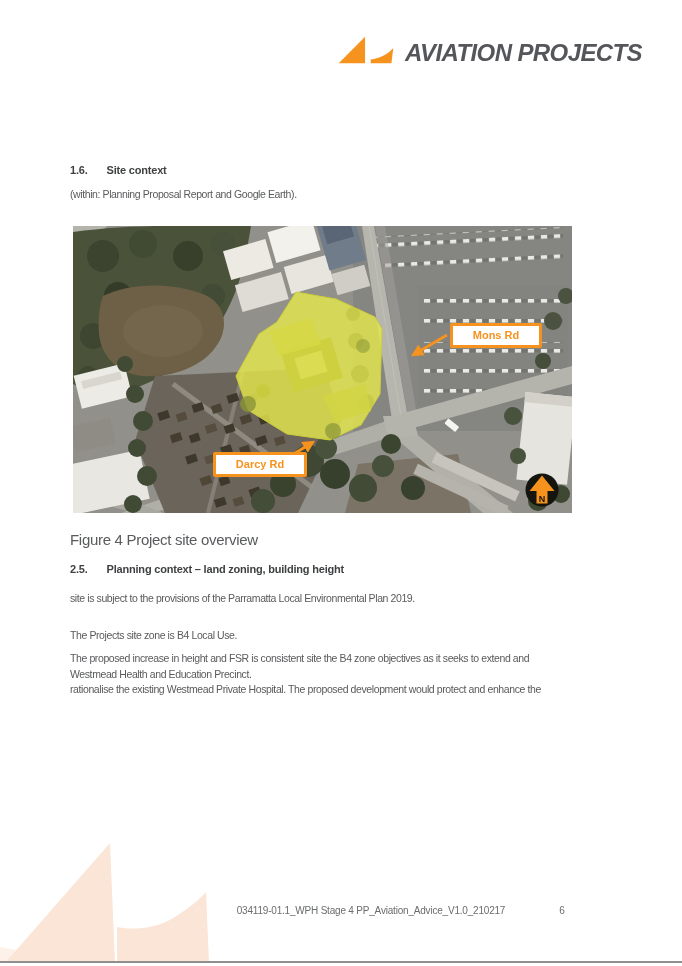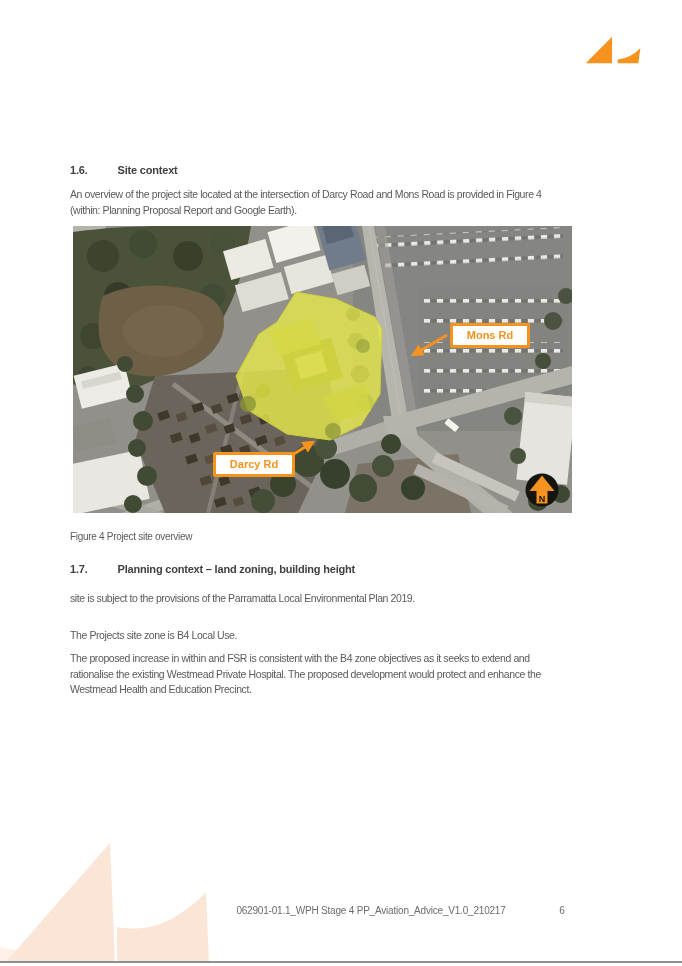--- a/index.html
+++ b/index.html
@@ -65,6 +65,7 @@
       <polygon points="1,31 29,31 29,3" fill="#f6921e"></polygon>
       <path d="M35,31 L57,31 L59,15 C52,22.5 44,26.2 35,27.2 Z" fill="#f6921e"></path>
     </svg>
+    <div class="brand-text">AVIATION PROJECTS</div>
   </div>
 
   <div class="section-h" style="top:164px;">

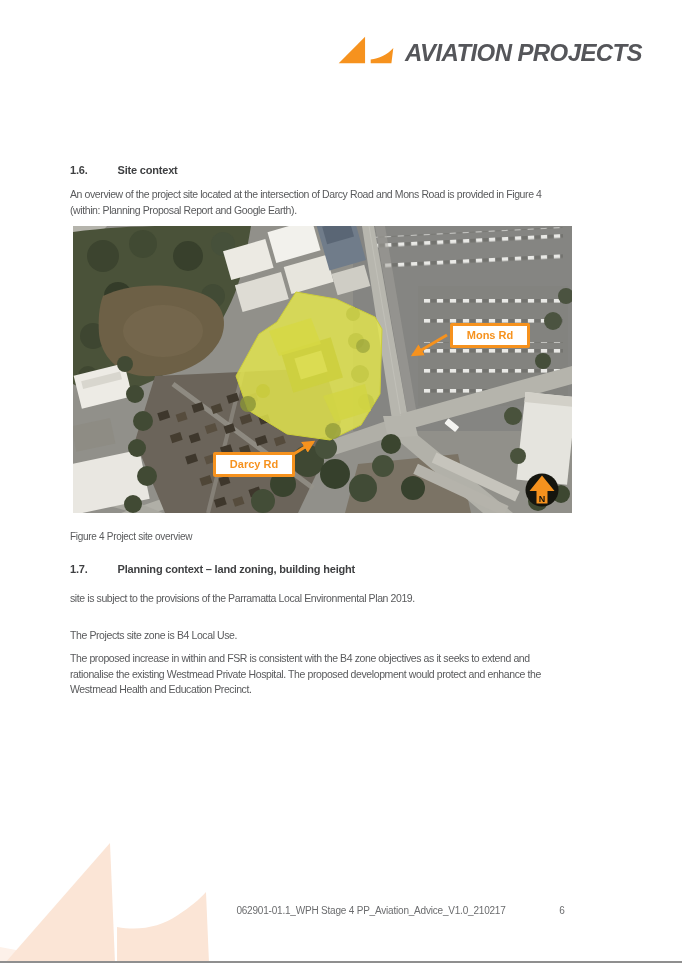--- a/index.html
+++ b/index.html
@@ -20,7 +20,7 @@
   }
   
   .section-h {
-    position:absolute; left:70px; display:flex; gap:30px;
+    position:absolute; left:70px; display:flex; gap:19px;
     font-size:11px; font-weight:bold; color:#3f4042; letter-spacing:-0.2px;
   }
   .para { position:absolute; left:70px; width:560px; }

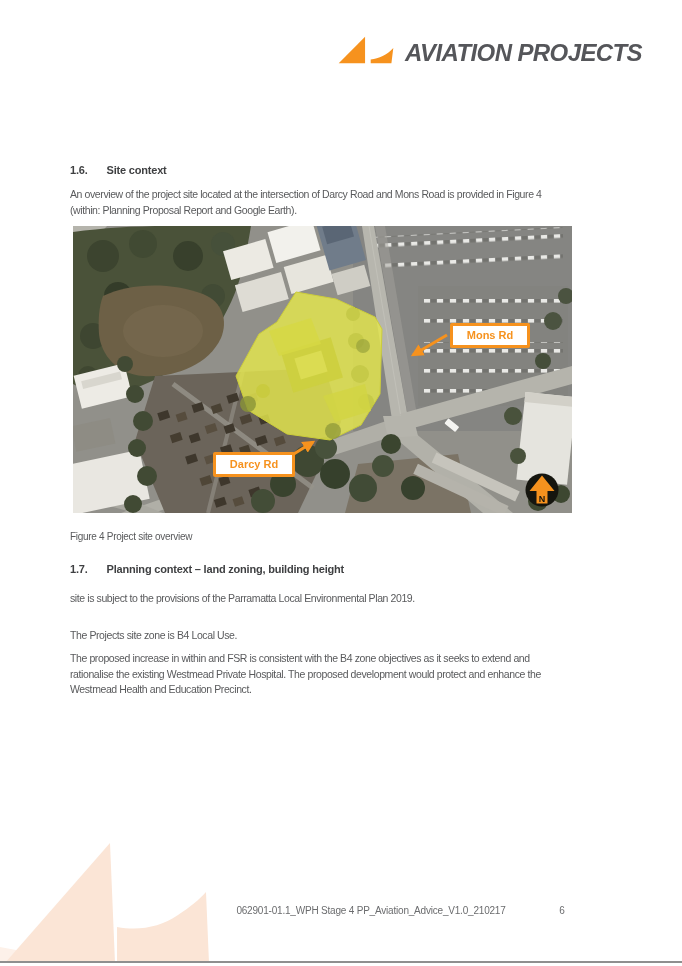--- a/index.html
+++ b/index.html
@@ -73,7 +73,6 @@
     <span>Site context</span>
   </div>
   <div class="para" style="top:187px;">
-    <div class="line">An overview of the project site located at the intersection of Darcy Road and Mons Road is provided in Figure 4</div>
     <div class="line">(within: Planning Proposal Report and Google Earth).</div>
   </div>
 

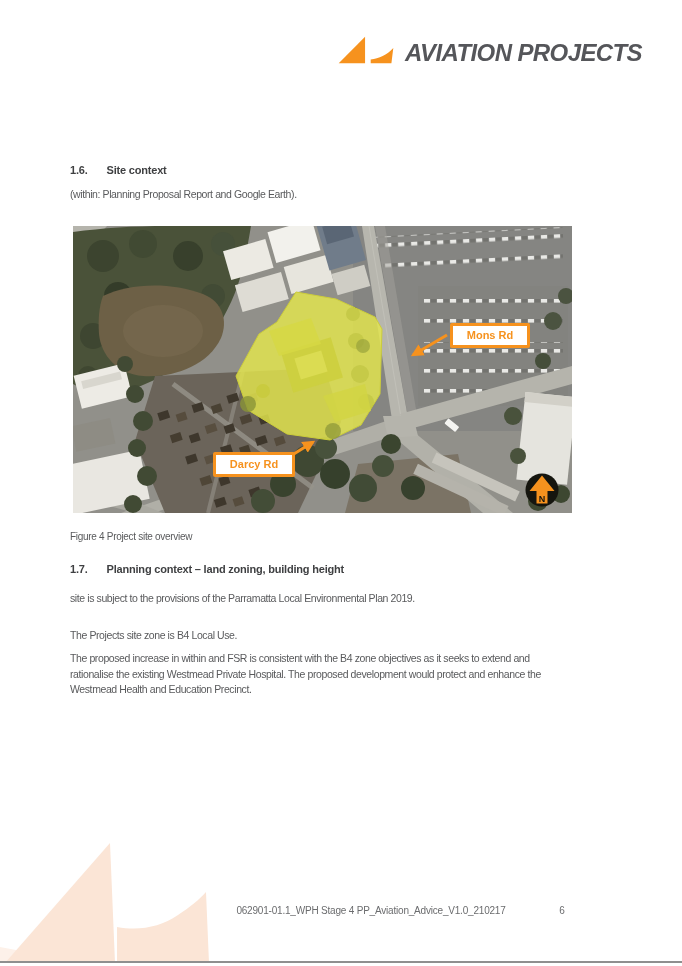--- a/index.html
+++ b/index.html
@@ -41,7 +41,7 @@
   .map-label {
     position:absolute; background:#ffffff; border:3px solid #f6921e;
     border-radius:2px; color:#f6921e; font-weight:bold; font-size:11px;
-    text-align:center; padding:3px 6px; line-height:13px;
+    text-align:center; padding:3px 12px; line-height:13px;
   }
   
   .watermark { position:absolute; left:0; top:835px; }

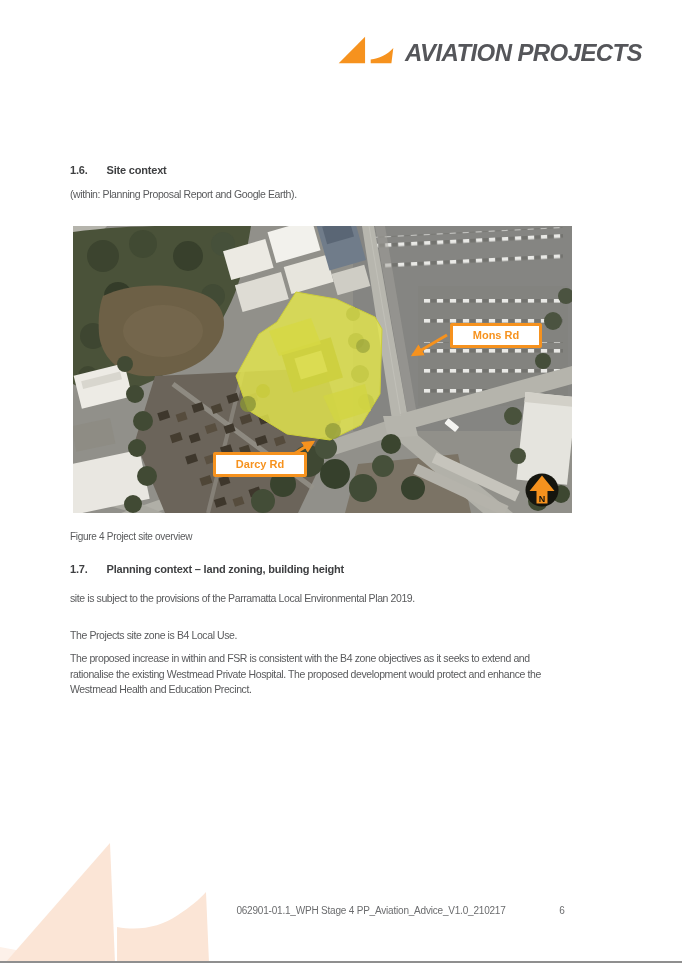--- a/index.html
+++ b/index.html
@@ -29,7 +29,7 @@
     color:#595a5c; white-space:nowrap;
   }
   .caption {
-    position:absolute; left:70px; top:531px; font-size:10px;
+    position:absolute; left:70px; top:531px; font-size:15px;
     letter-spacing:-0.3px; color:#595a5c;
   }
   

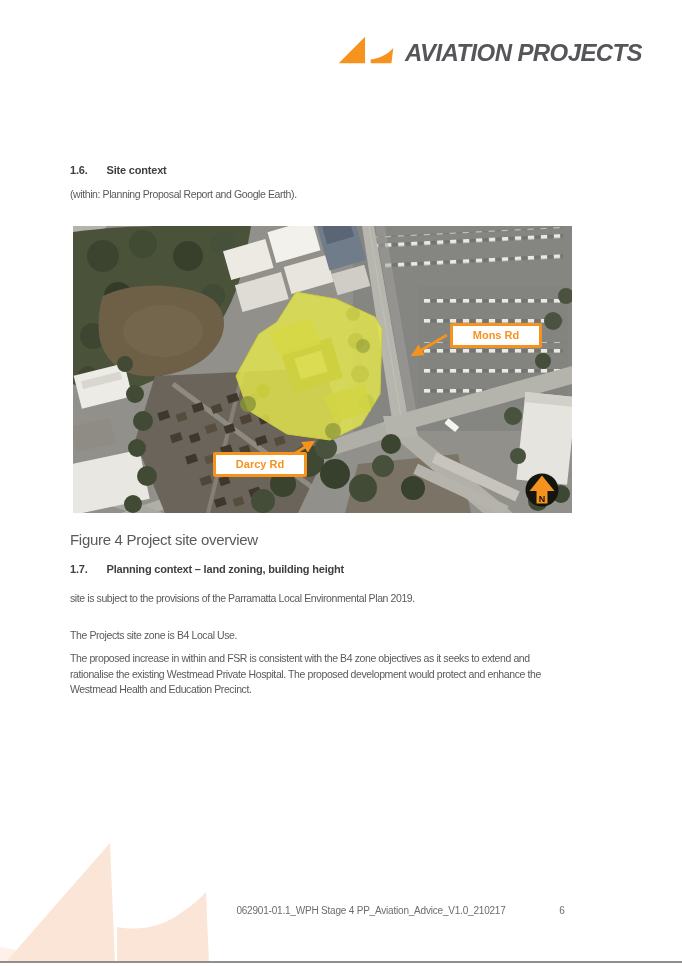--- a/index.html
+++ b/index.html
@@ -255,7 +255,7 @@
   <div class="caption">Figure 4 Project site overview</div>
 
   <div class="section-h" style="top:563px;">
-    <span>1.7.</span>
+    <span>2.5.</span>
     <span>Planning context – land zoning, building height</span>
   </div>
   <div class="para" style="top:591px;">

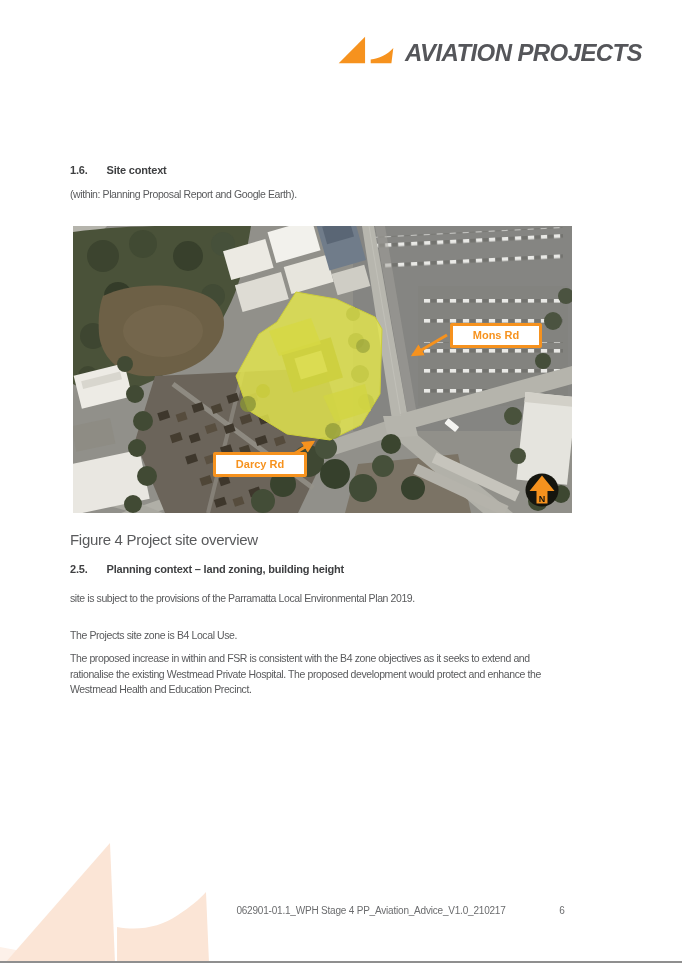--- a/index.html
+++ b/index.html
@@ -265,7 +265,7 @@
     <div class="line">The Projects site zone is B4 Local Use.</div>
   </div>
   <div class="para" style="top:651px;">
-    <div class="line">The proposed increase in within and FSR is consistent with the B4 zone objectives as it seeks to extend and</div>
+    <div class="line">The proposed increase in height and FSR is consistent site the B4 zone objectives as it seeks to extend and</div>
     <div class="line">rationalise the existing Westmead Private Hospital. The proposed development would protect and enhance the</div>
     <div class="line">Westmead Health and Education Precinct.</div>
   </div>

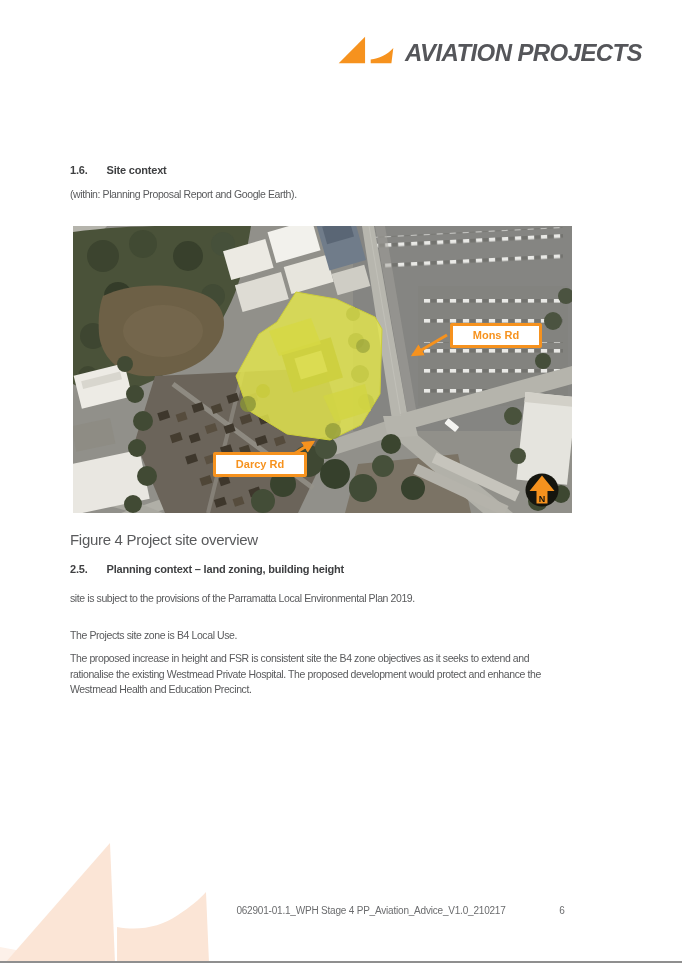--- a/index.html
+++ b/index.html
@@ -266,8 +266,8 @@
   </div>
   <div class="para" style="top:651px;">
     <div class="line">The proposed increase in height and FSR is consistent site the B4 zone objectives as it seeks to extend and</div>
+    <div class="line">Westmead Health and Education Precinct.</div>
     <div class="line">rationalise the existing Westmead Private Hospital. The proposed development would protect and enhance the</div>
-    <div class="line">Westmead Health and Education Precinct.</div>
   </div>
 
   <svg class="watermark" width="215" height="129" viewBox="0 0 215 129">

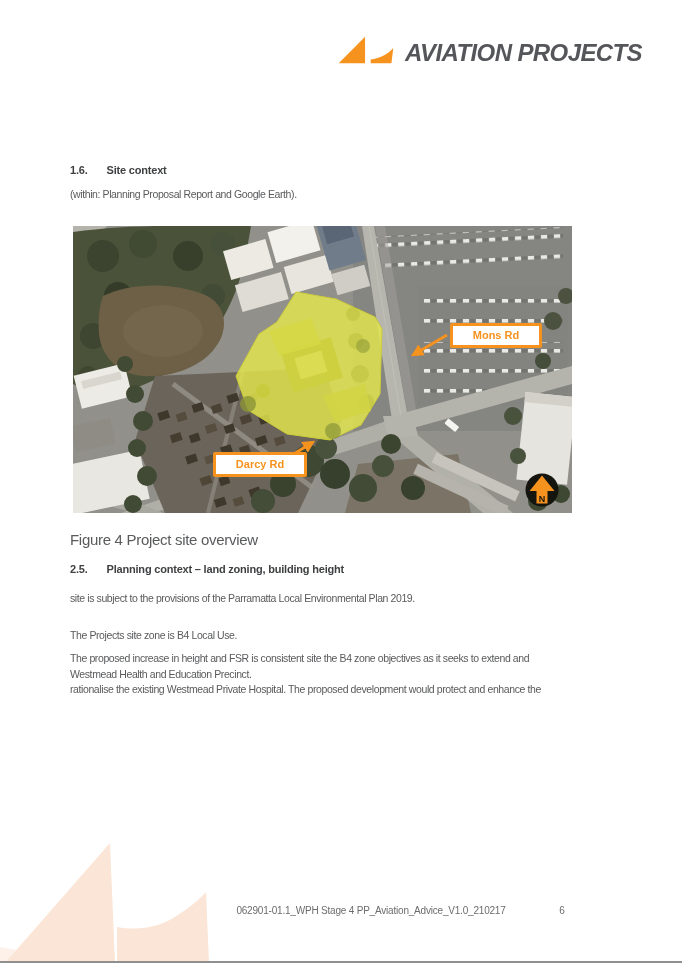--- a/index.html
+++ b/index.html
@@ -276,7 +276,7 @@
     <path d="M117,128 L117,92 C140,96 160,92 178,80 C190,72 199,65 206,57 L209,128 Z" fill="#fbe5d6"></path>
   </svg>
 
-  <div class="doc-ref">062901-01.1_WPH Stage 4 PP_Aviation_Advice_V1.0_210217</div>
+  <div class="doc-ref">034119-01.1_WPH Stage 4 PP_Aviation_Advice_V1.0_210217</div>
   <div class="page-num">6</div>
   <div class="bottom-rule"></div>
 

